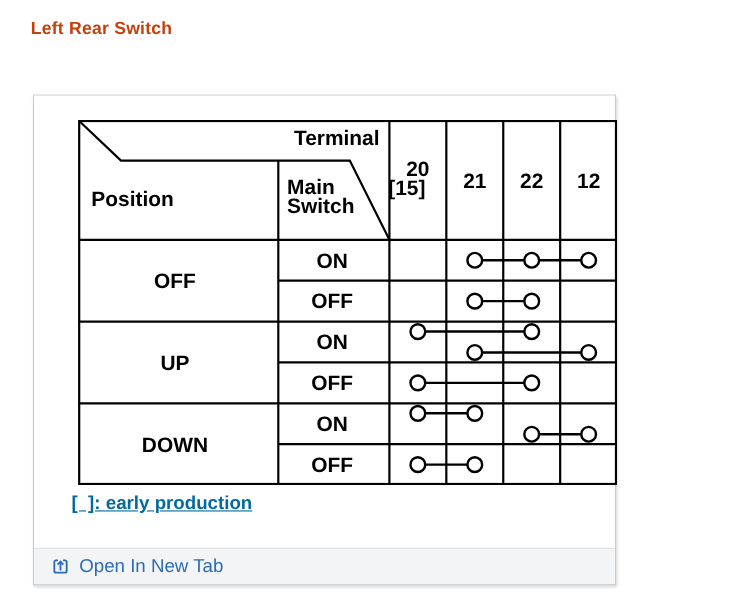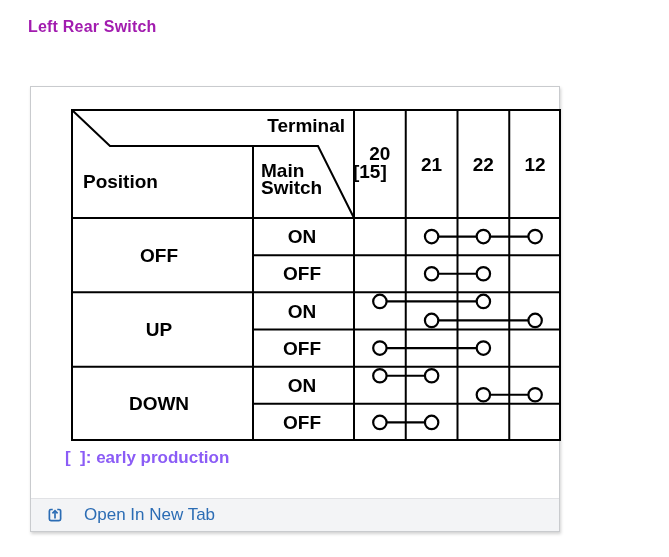--- a/index.html
+++ b/index.html
@@ -37,7 +37,7 @@
 </head>
 <body>
 
-<div class="page-title" style="color: #a21caf;">Left Rear Switch</div>
+<div class="page-title" style="color: #c2410c;">Left Rear Switch</div>
 
 <div class="viewer-card">
 

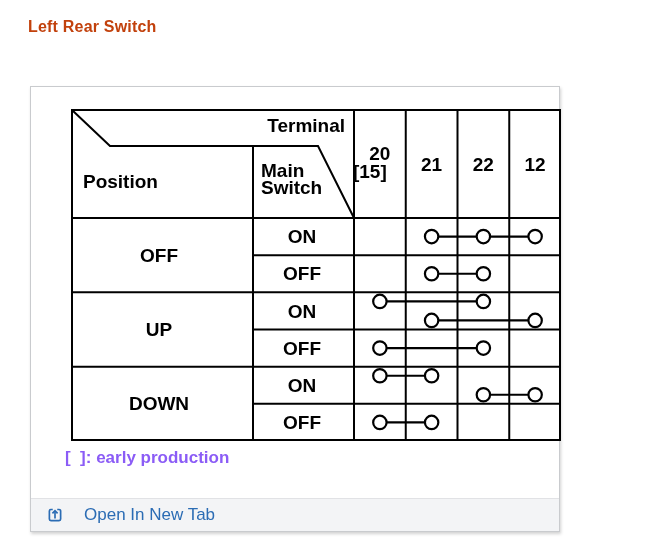--- a/index.html
+++ b/index.html
@@ -20,7 +20,7 @@
   svg.switch-table{position:absolute;left:40px;top:22px;}
   .early-note{
     position:absolute;left:34px;top:361px;
-    font-size:17px;font-weight:bold;color:#8b5cf6;white-space:pre;
+    font-size:17px;font-weight:bold;color:#0369a1;white-space:pre;text-decoration:underline;
   }
   .footer-bar{
     position:absolute;left:0;right:0;bottom:0;height:33px;

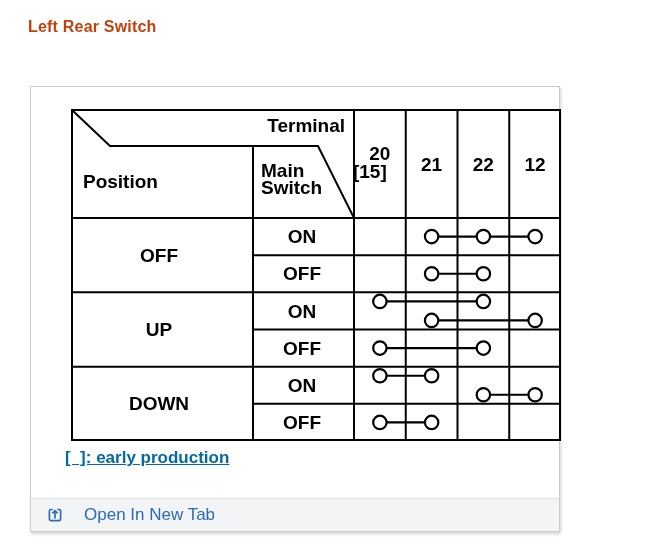--- a/index.html
+++ b/index.html
@@ -29,7 +29,7 @@
     padding:0 9px 0 15px;box-sizing:border-box;
   }
   .action-link{
-    display:flex;align-items:center;gap:20px;
+    display:flex;align-items:center;gap:8px;
     color:var(--link,#2b6cb4);font-size:17px;cursor:pointer;text-decoration:none;
   }
   .action-link svg{display:block;}

